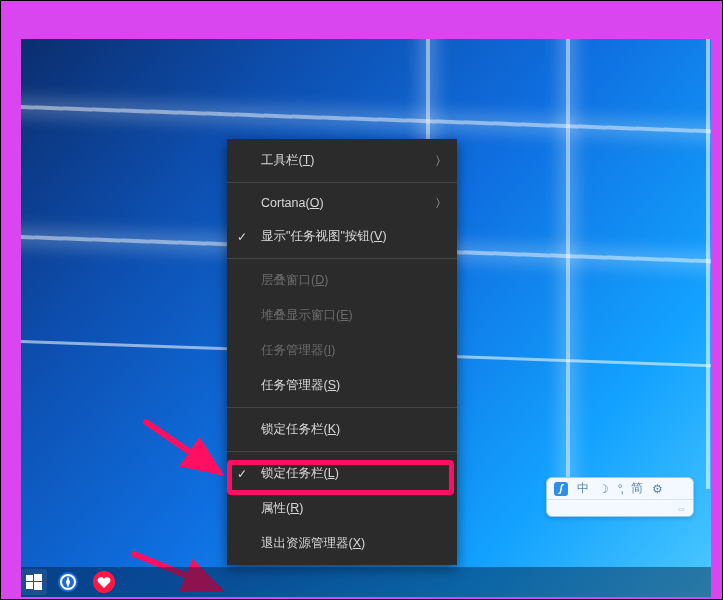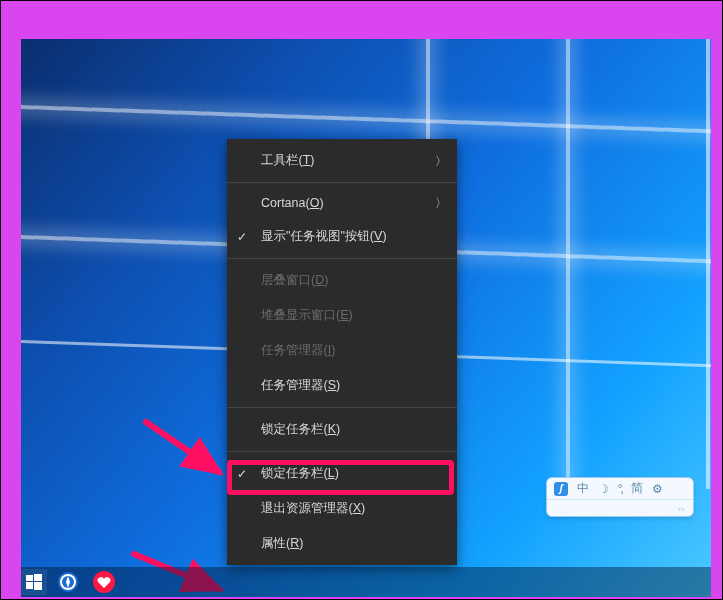--- a/index.html
+++ b/index.html
@@ -168,11 +168,11 @@
       </div>
 
       <div class="item">
+        <span><span>属性(</span><span class="u">R</span><span>)</span></span>
+      </div>
+
+      <div class="item">
         <span><span>退出资源管理器(</span><span class="u">X</span><span>)</span></span>
-      </div>
-
-      <div class="item">
-        <span><span>属性(</span><span class="u">R</span><span>)</span></span>
       </div>
 
     </div>

